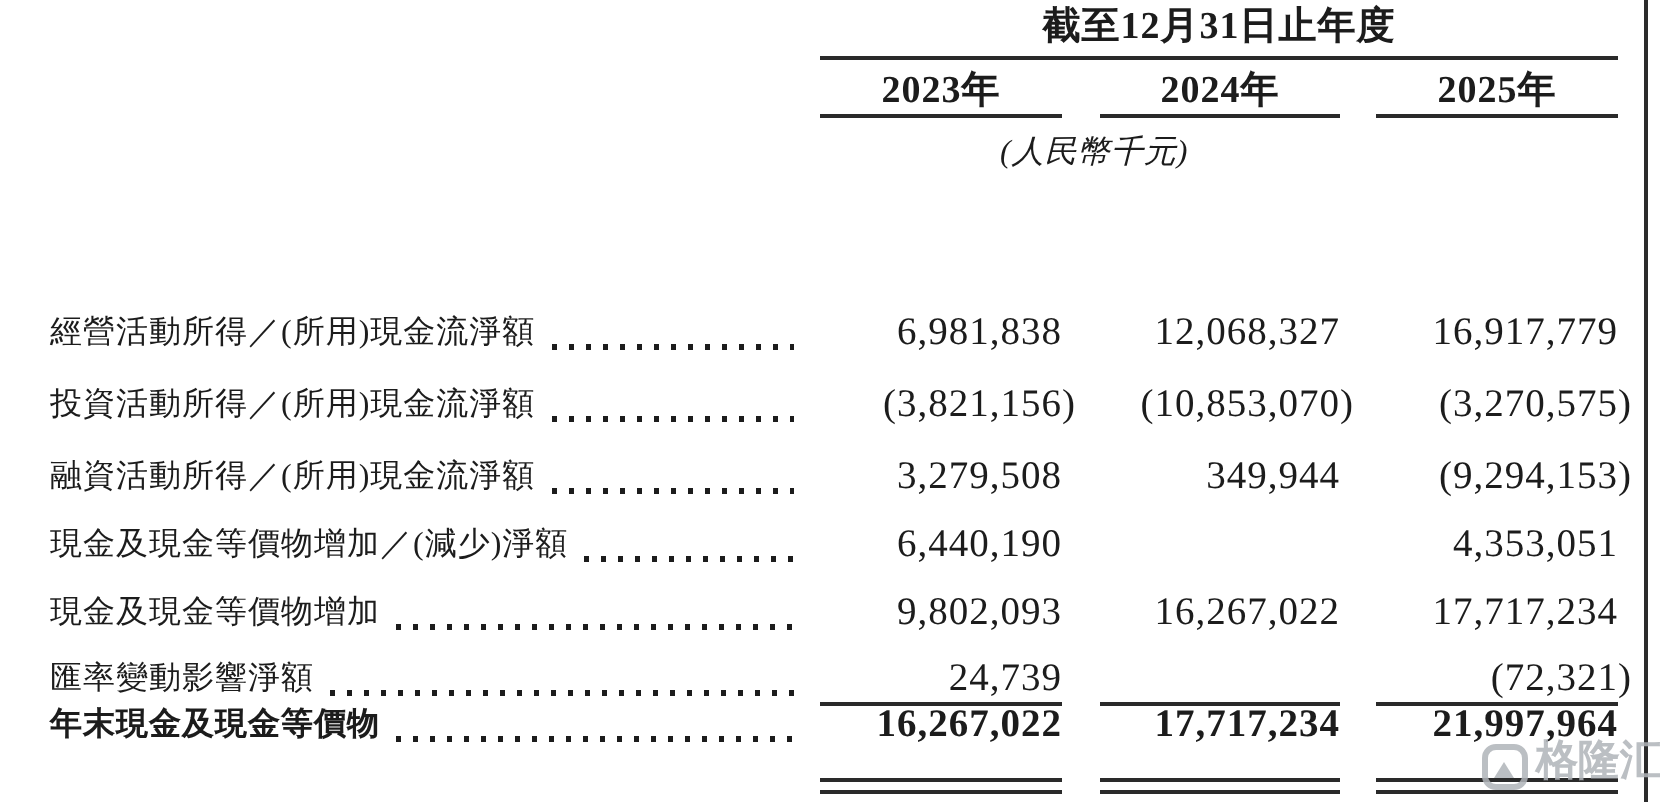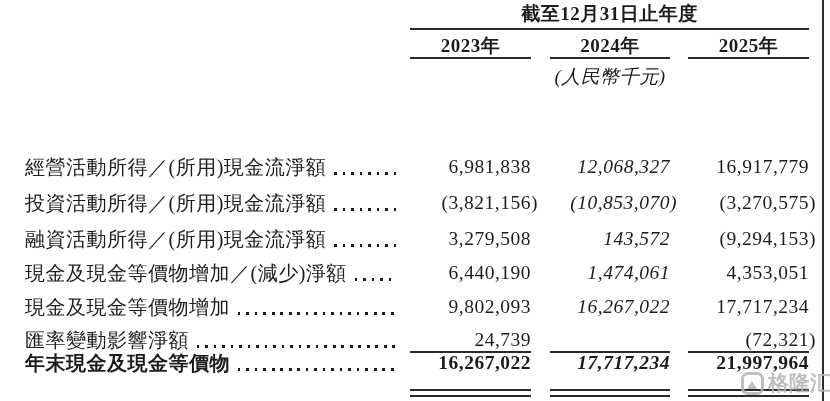--- a/index.html
+++ b/index.html
@@ -47,9 +47,8 @@
   .unit-note {
     position: absolute;
     top: 64px; left: 500px; width: 220px;
-    text-align: center;
     font-style: italic;
-    font-size: 19px;
+    font-size: 16px;
     line-height: 26px;
     letter-spacing: 0.5px;
     white-space: nowrap;

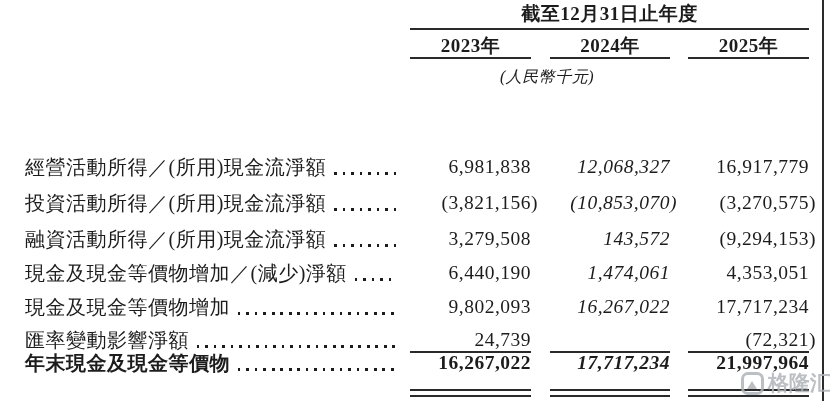--- a/index.html
+++ b/index.html
@@ -68,7 +68,7 @@
   }
   .row .label .txt {
     white-space: nowrap;
-    font-size: 20px;
+    font-size: 16px;
     line-height: 30px;
     letter-spacing: 0.5px;
   }

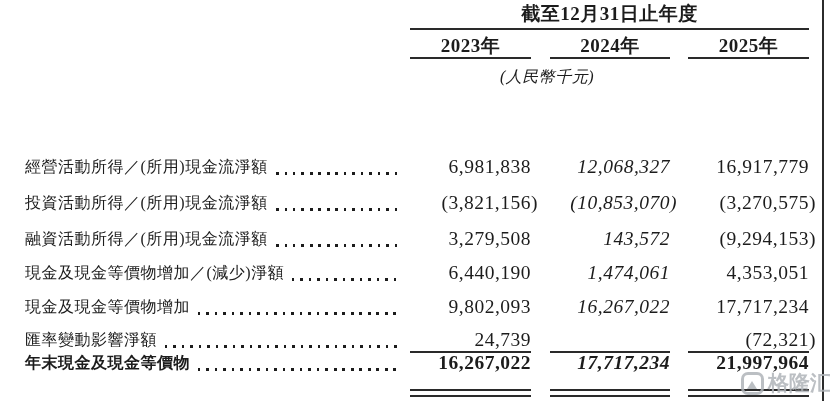--- a/index.html
+++ b/index.html
@@ -87,7 +87,7 @@
     white-space: nowrap;
   }
   .val.c0 { left: 410px; width: 121px; }
-  .val.c1 { left: 550px; width: 120px; font-style: italic; }
+  .val.c1 { left: 550px; width: 120px; }
   .val.c2 { left: 688px; width: 121px; }
   .val .num { display: inline-block; }
   .val .num.neg { margin-right: -7px; }

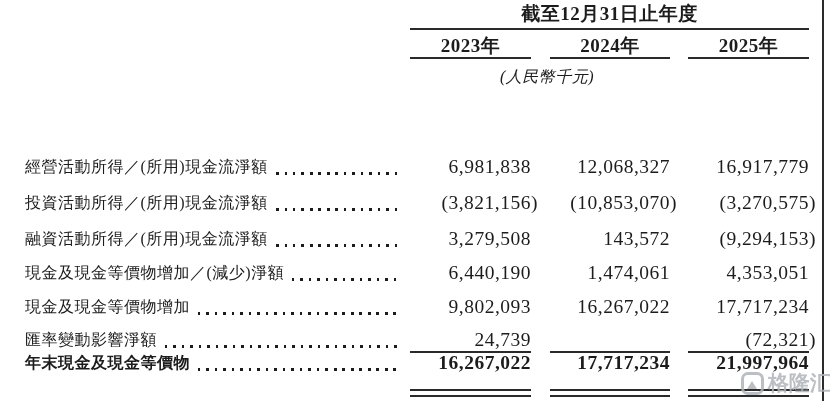--- a/index.html
+++ b/index.html
@@ -177,7 +177,7 @@
       <span class="leader"></span>
     </div>
     <div class="val c0"><span class="num">3,279,508</span></div>
-    <div class="val c1"><span class="num">143,572</span></div>
+    <div class="val c1"><span class="num">349,944</span></div>
     <div class="val c2"><span class="num neg">(9,294,153)</span></div>
   </div>
       <div class="row" style="top: 258px;">

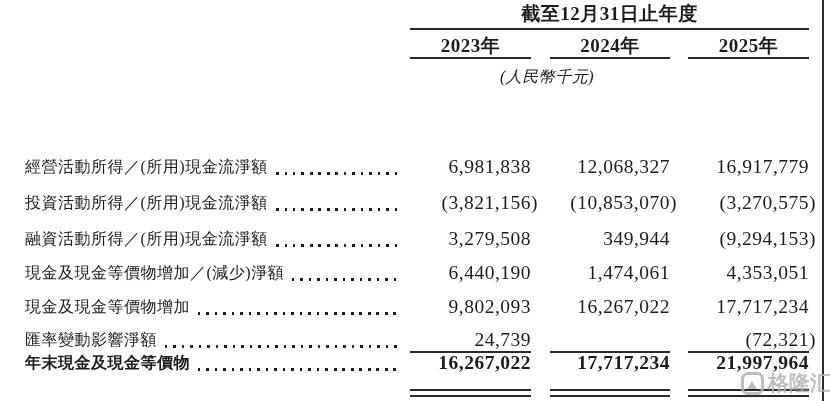--- a/index.html
+++ b/index.html
@@ -186,7 +186,6 @@
       <span class="leader"></span>
     </div>
     <div class="val c0"><span class="num">6,440,190</span></div>
-    <div class="val c1"><span class="num">1,474,061</span></div>
     <div class="val c2"><span class="num">4,353,051</span></div>
   </div>
       <div class="row" style="top: 292px;">

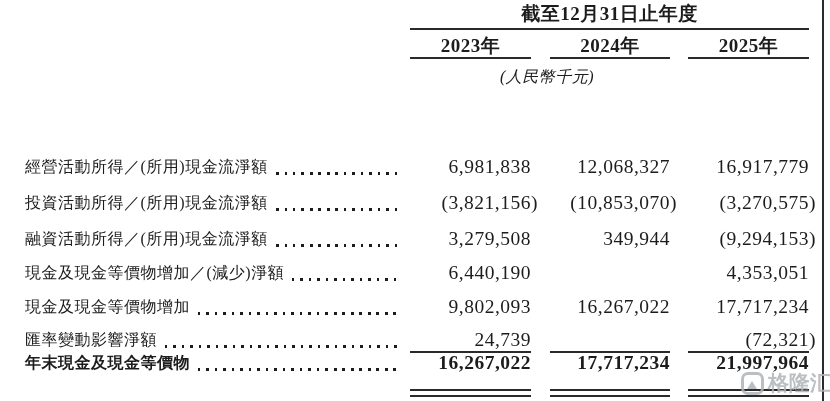--- a/index.html
+++ b/index.html
@@ -109,7 +109,7 @@
     gap: 4px;
     color: #b0b4b9;
     opacity: 0.85;
-    font-family: Liberation Sans, sans-serif;
+    font-family: Liberation Mono, monospace;
     font-weight: 700;
     font-size: 21px;
     line-height: 26px;

